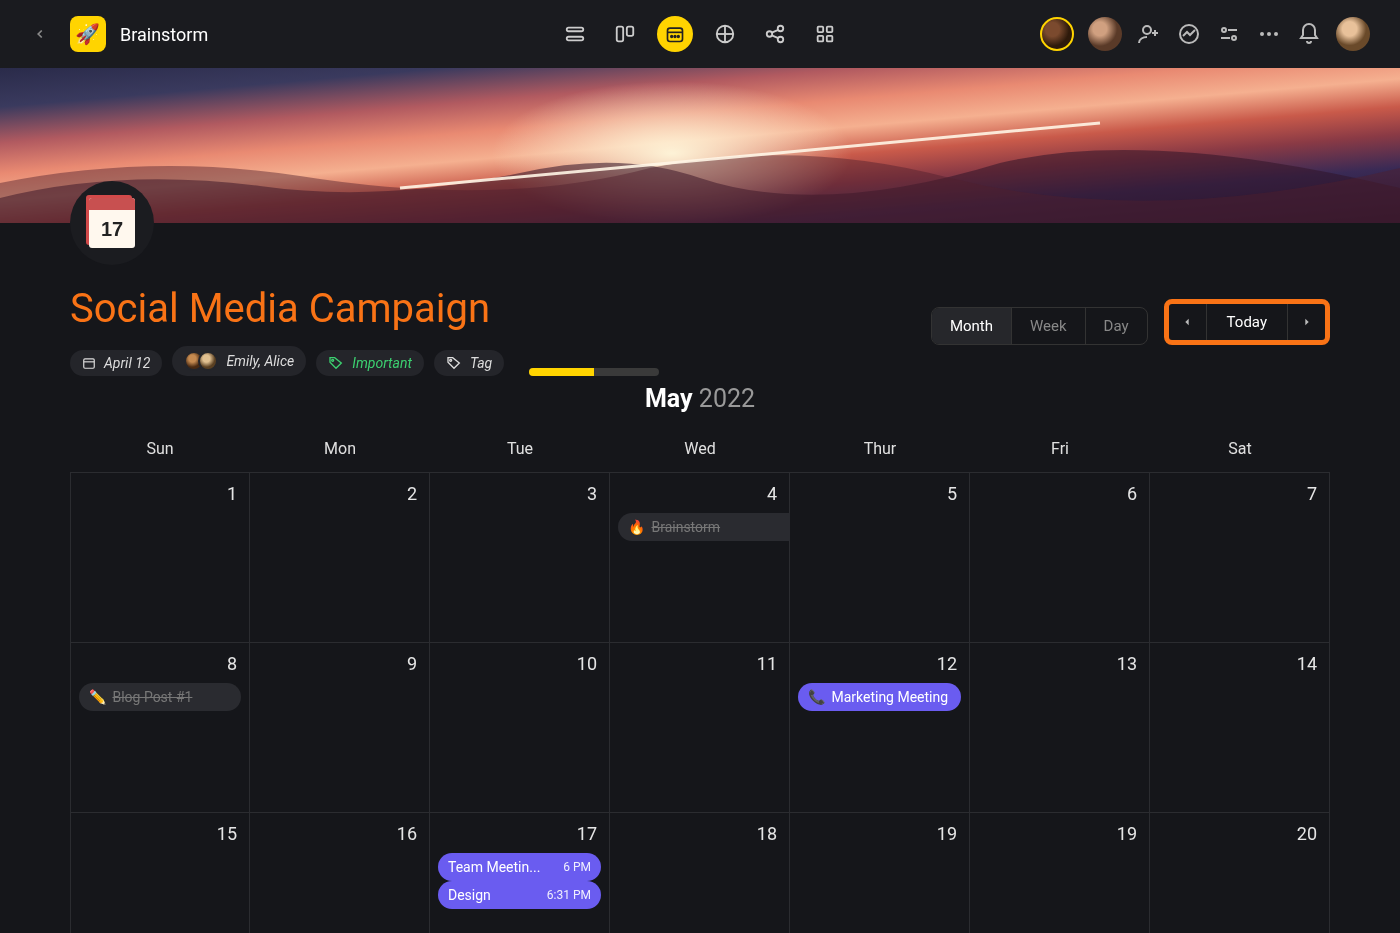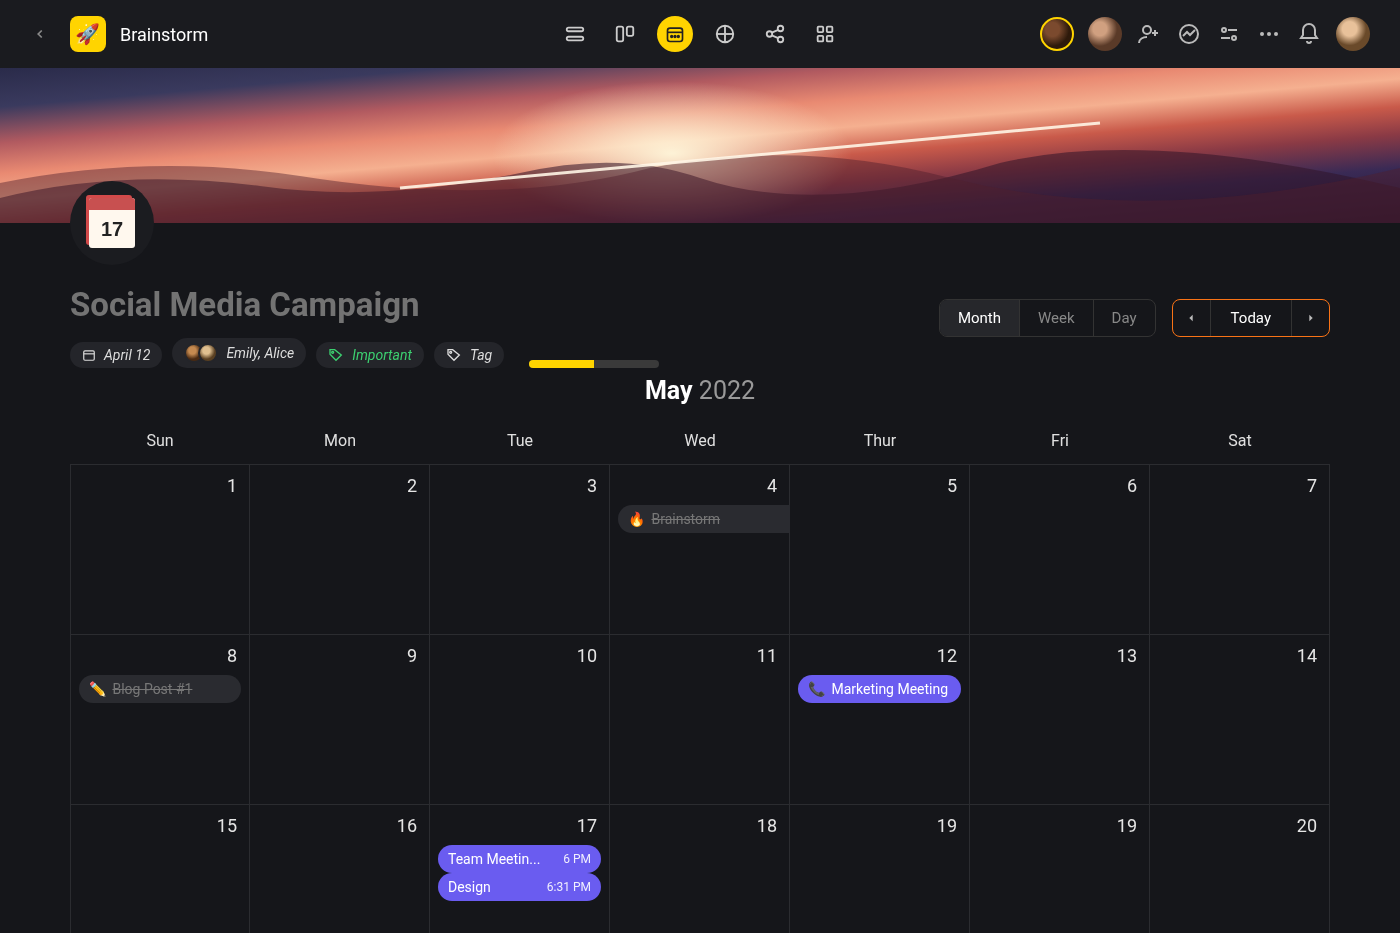--- a/index.html
+++ b/index.html
@@ -106,7 +106,7 @@
   justify-content: space-between;
   align-items: flex-start;
 }
-.page-title { font-size: 33px; font-weight: 700; color: #737373; }
+.page-title { font-size: 40px; font-weight: 400; color: #f97316; }
 .meta-row { display:flex; gap:10px; margin-top:14px; align-items:flex-end;font-style:italic;}
 .chip {
   display:inline-flex; align-items:center; gap:8px;

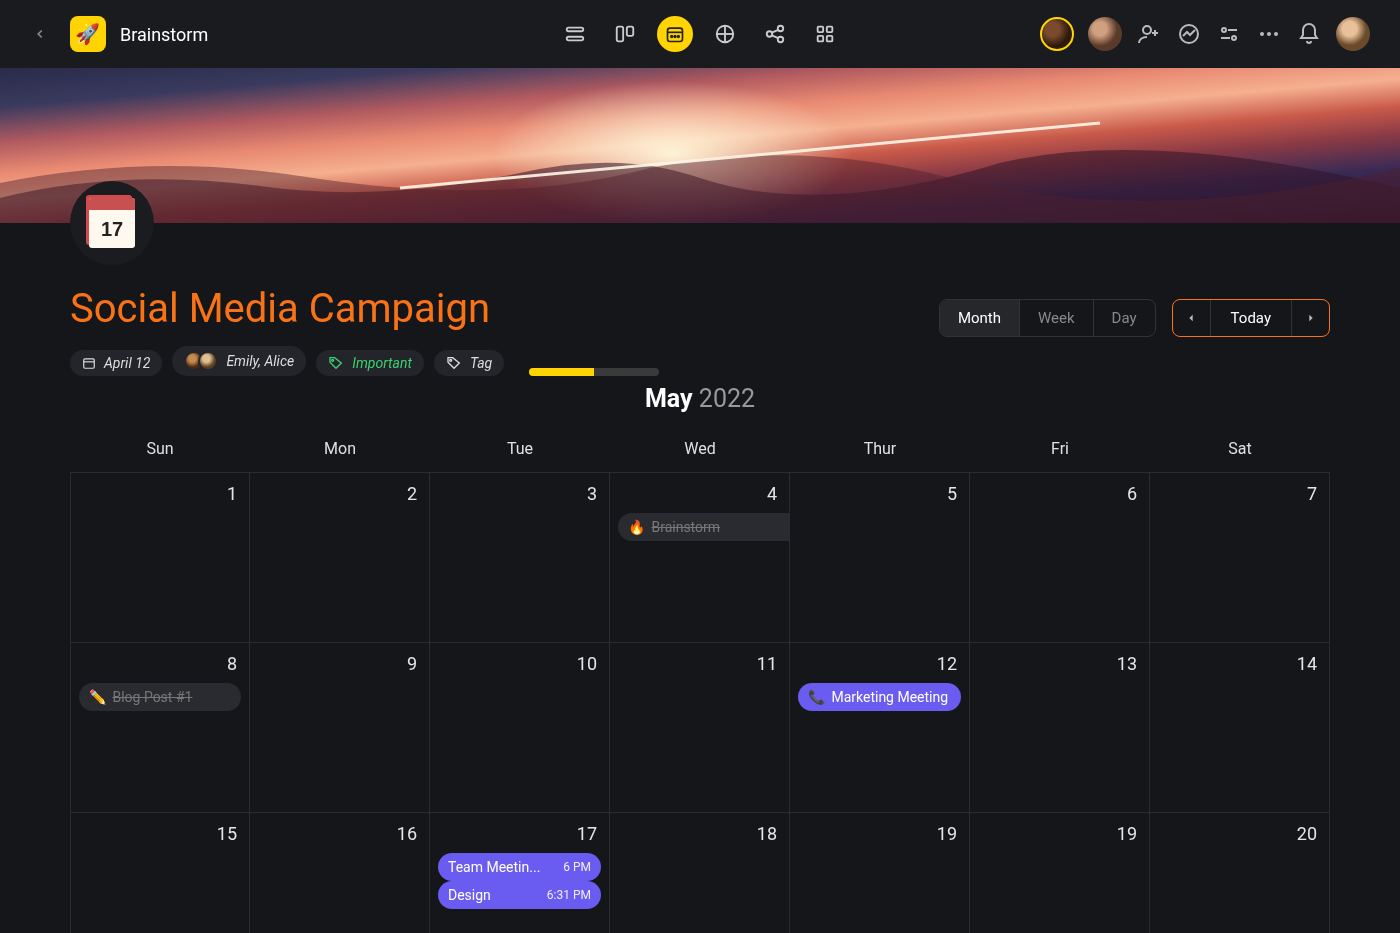--- a/index.html
+++ b/index.html
@@ -141,7 +141,7 @@
 }
 .seg-btn:last-child{border-right:none;}
 .seg-btn.active { color:#fff; background:#26272b; }
-.today-seg { display:flex; border:1px solid #f97316; border-radius:8px;}
+.today-seg { display:flex; border:5px solid #f97316; border-radius:8px;}
 .arrow-btn { width:38px; display:flex;align-items:center;justify-content:center;color:#bbb; border-right:1px solid #333;}
 .arrow-btn.right{border-right:none; border-left:1px solid #333;}
 .today-btn { padding: 9px 20px; color:#fff; font-size:15px;}

